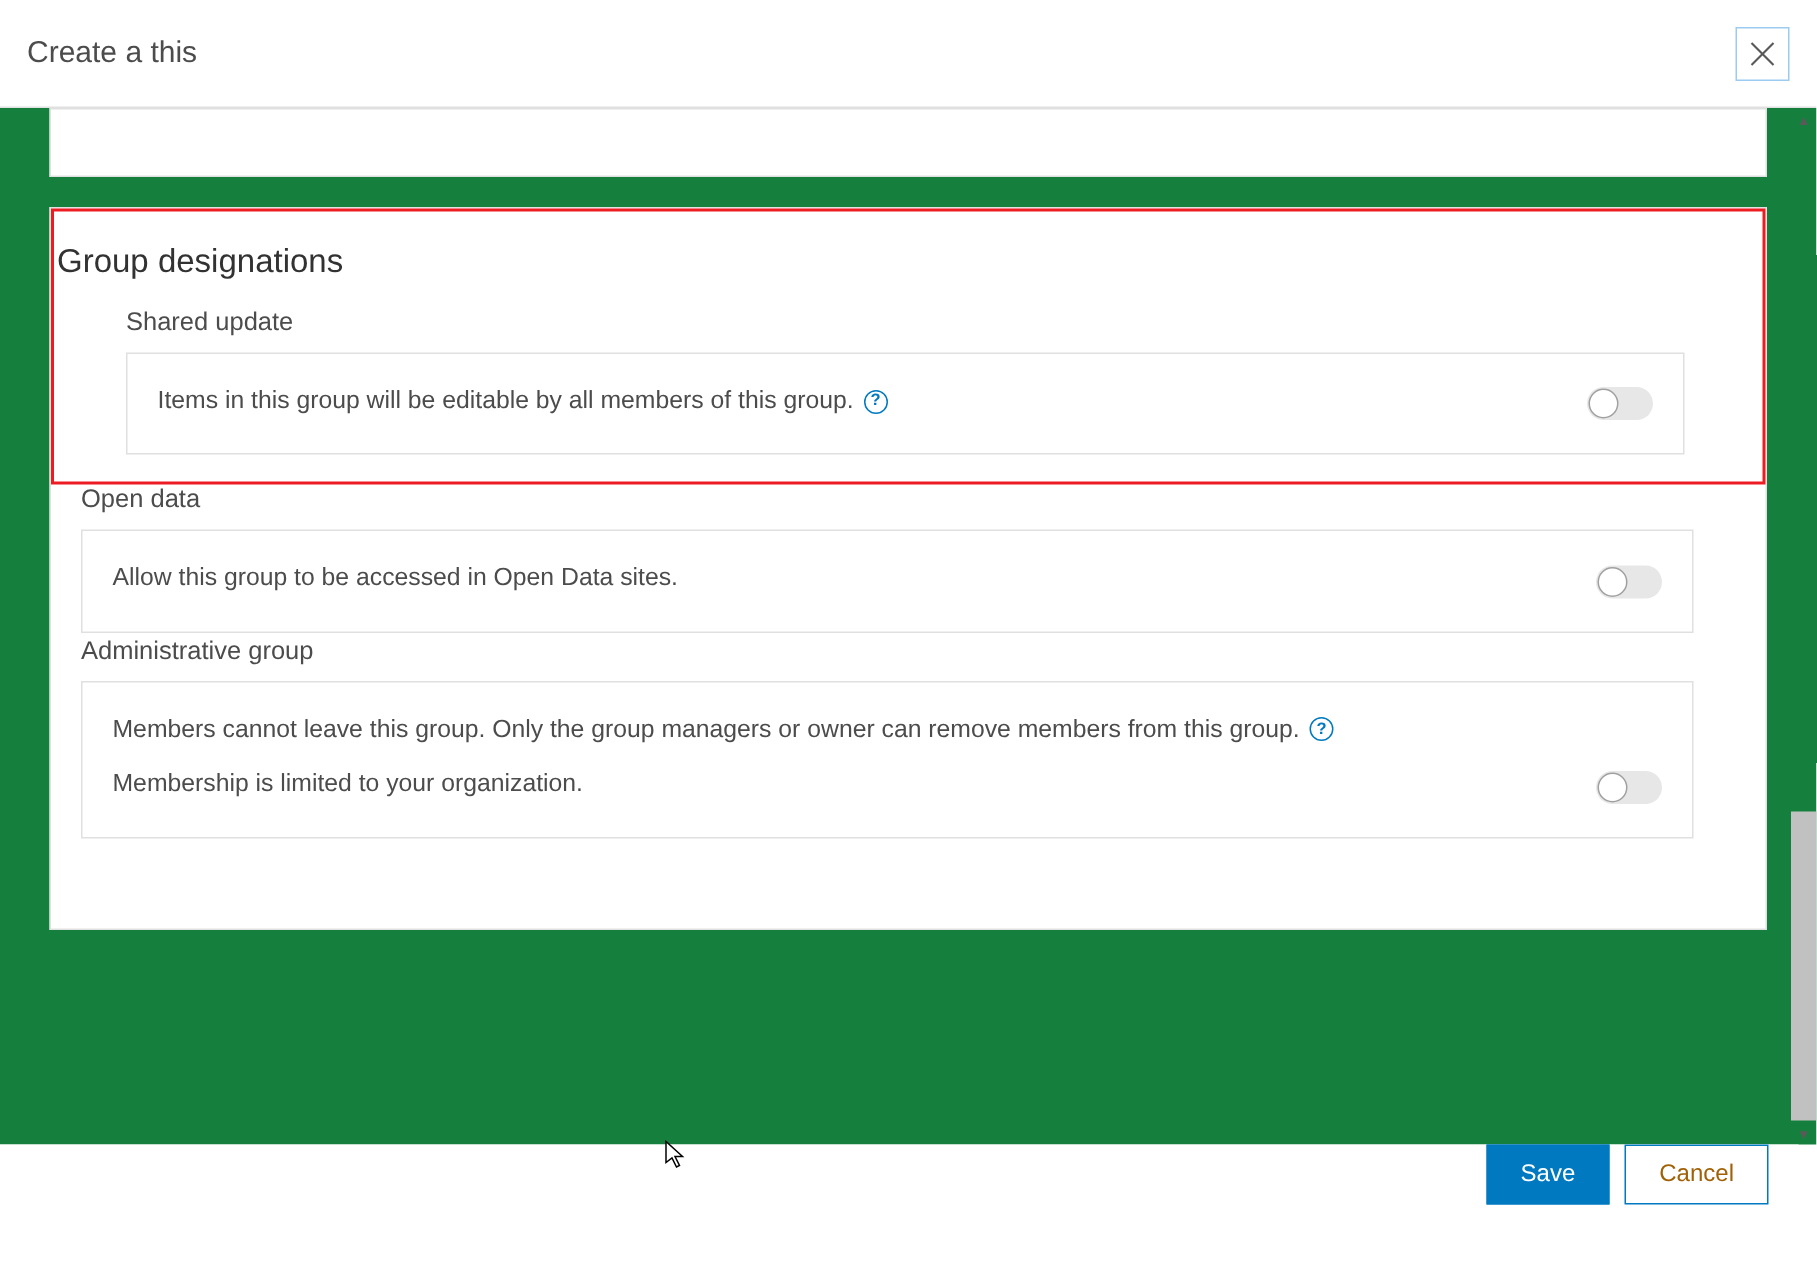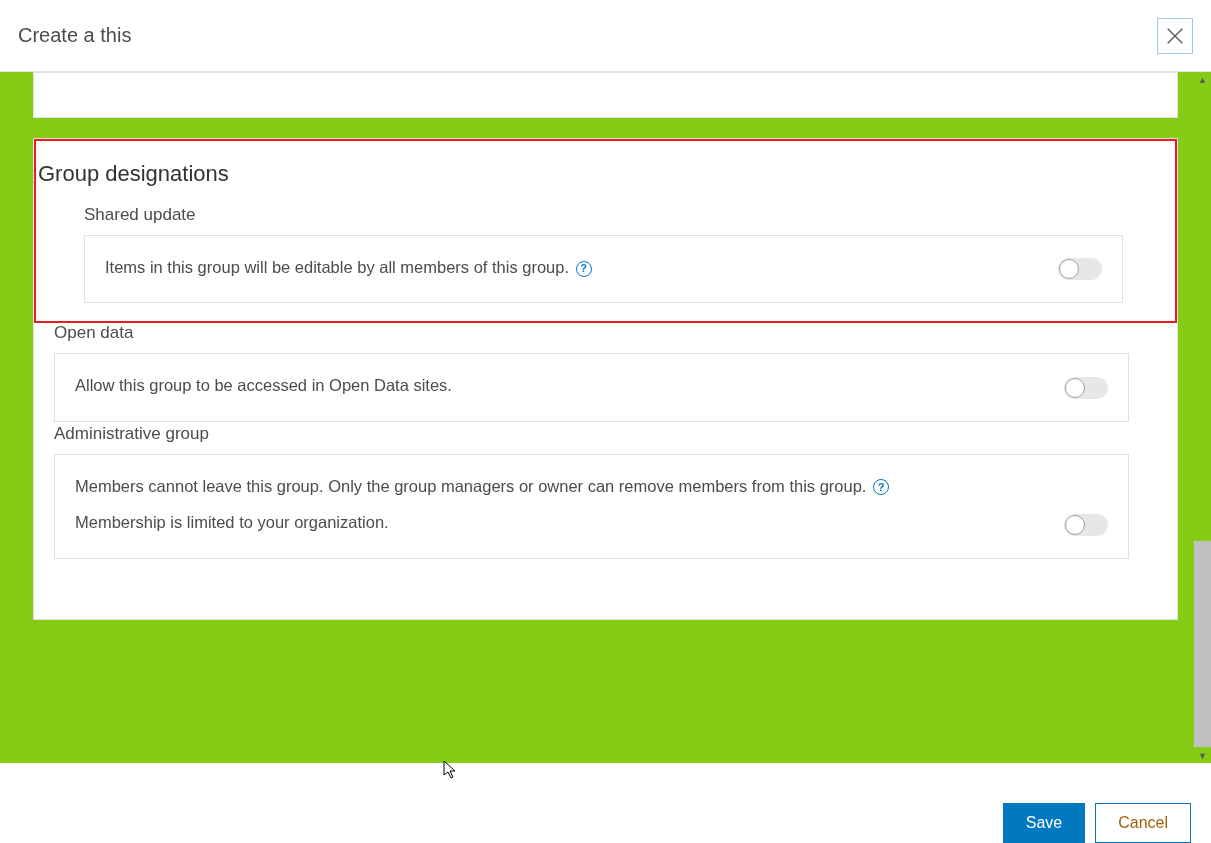--- a/index.html
+++ b/index.html
@@ -52,7 +52,7 @@
       right: 0;
       bottom: 80px;
       overflow-y: scroll;
-      background: #84cc16;
+      background: #15803d;
     }
     .content-inner {
       padding: 0 33px 0 33px;

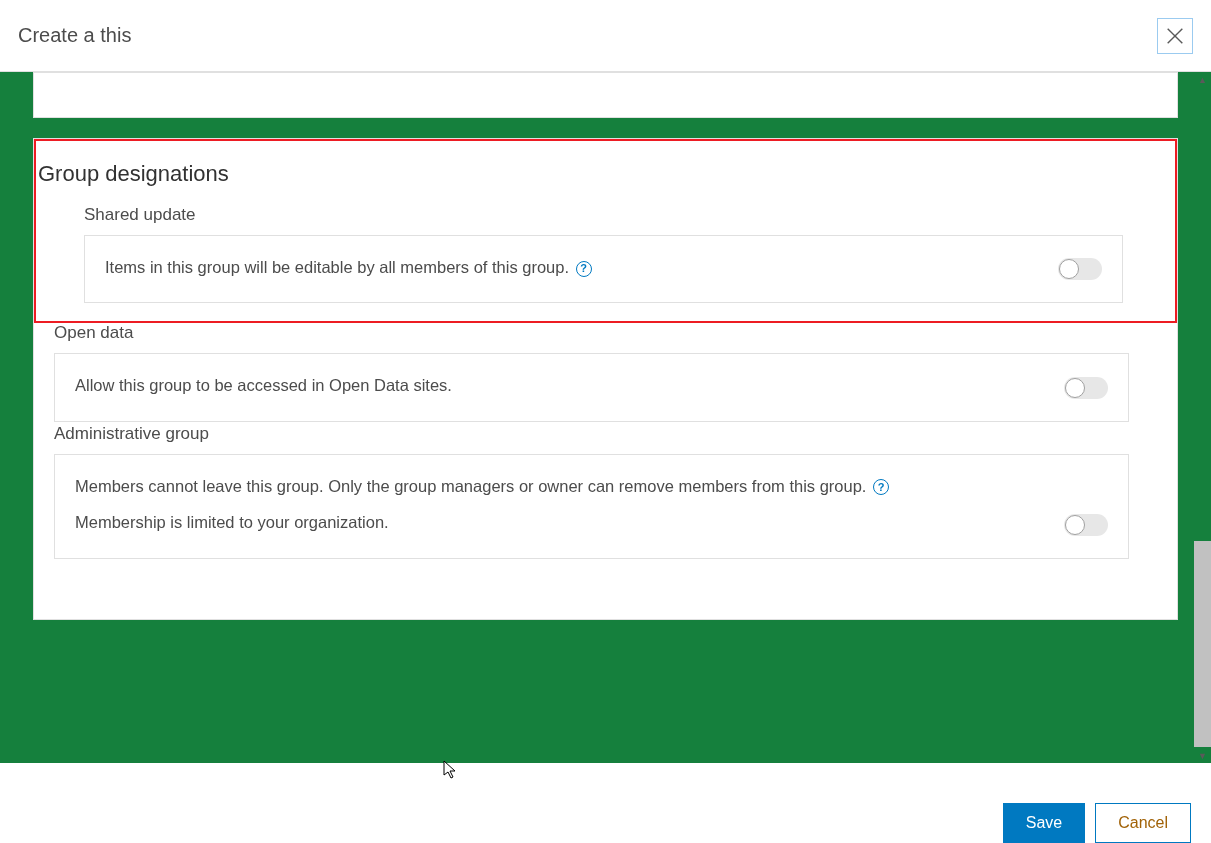--- a/index.html
+++ b/index.html
@@ -154,12 +154,12 @@
       position: absolute;
       bottom: 0;
       left: 0;
-      right: 0;
+      right: 12px;
       height: 80px;
       background: #ffffff;
       display: flex;
       justify-content: flex-end;
-      align-items: flex-end;
+      align-items: flex-start;
       padding: 0 20px;
       gap: 10px;
     }

